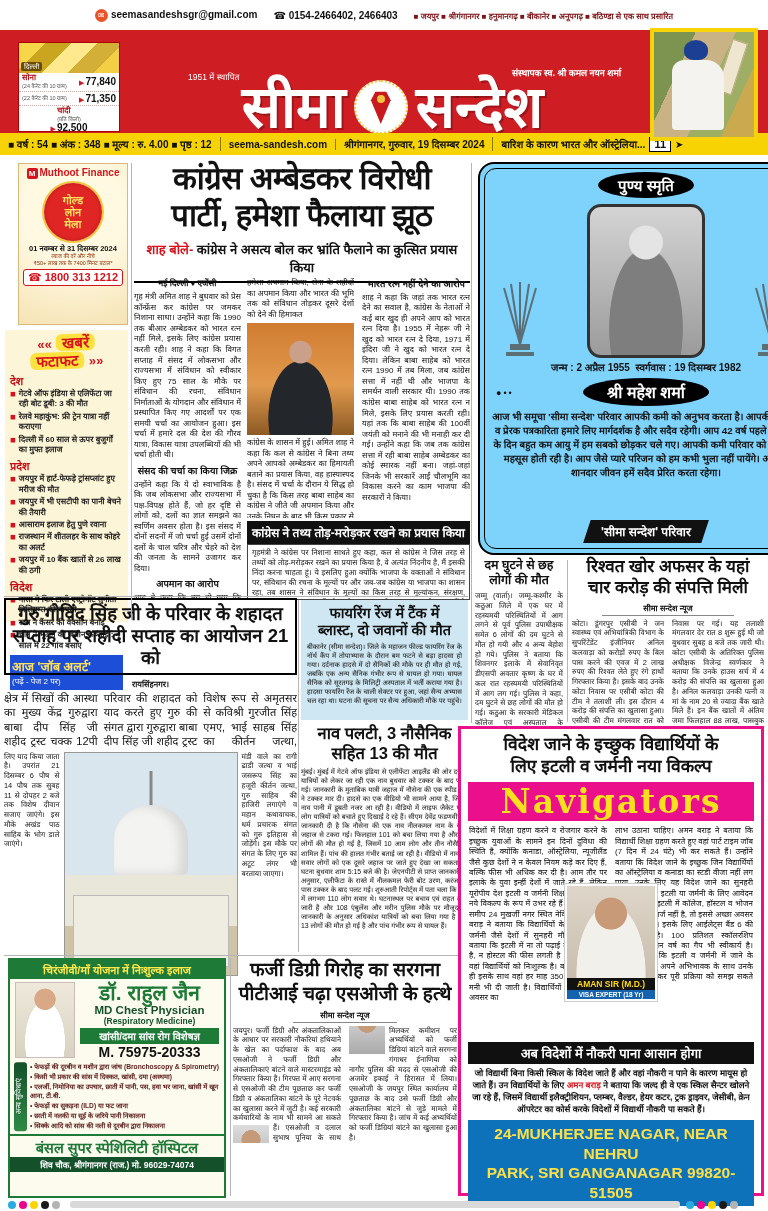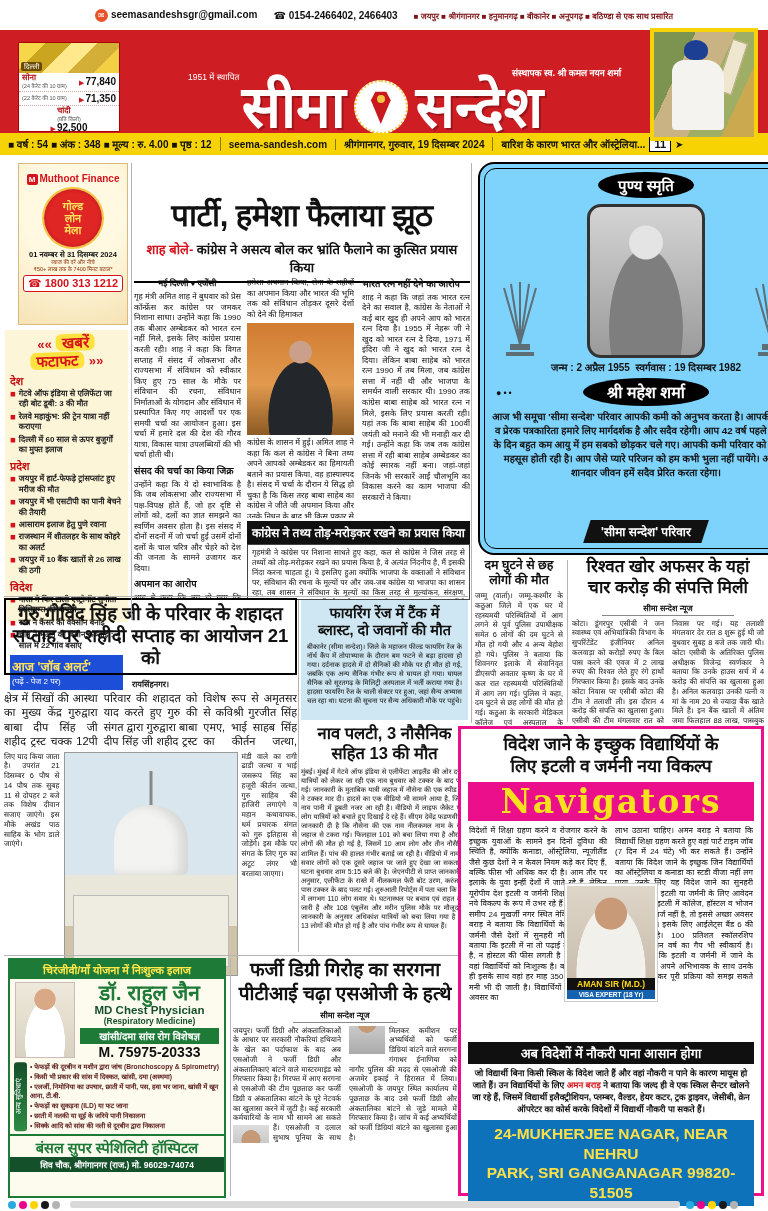--- a/index.html
+++ b/index.html
@@ -41,7 +41,7 @@
   .pgbadge{background:#fff;border:1.5px solid #000;padding:0 4px;font-size:11px;line-height:13px;}
   
   .muthoot{left:18px;top:163px;width:110px;height:162px;border:1px solid #d8b87e;background:radial-gradient(circle at 50% 30%,#fff9e2 0 40%,#f6e3b4);box-sizing:border-box;text-align:center;}
-  .mf-brand{color:#d6131c;font-weight:bold;font-size:10px;margin-top:9px;}
+  .mf-brand{color:#d6131c;font-weight:bold;font-size:10px;margin-top:3px;}
   .mf-logo{display:inline-block;width:11px;height:11px;background:#d6131c;color:#fff;font-size:8px;font-weight:bold;line-height:11px;border-radius:2px;margin-right:2px;}
   .mf-circle{width:58px;height:58px;margin:4px auto 2px;border-radius:50%;background:radial-gradient(circle,#e02525 0 60%,#a80f0f);color:#ffe15c;font-weight:bold;font-size:11px;line-height:1.1;display:flex;flex-direction:column;align-items:center;justify-content:center;box-shadow:0 0 0 2px #f3c642;}
   .mf-dates{font-size:7.5px;font-weight:bold;margin-top:2px;}

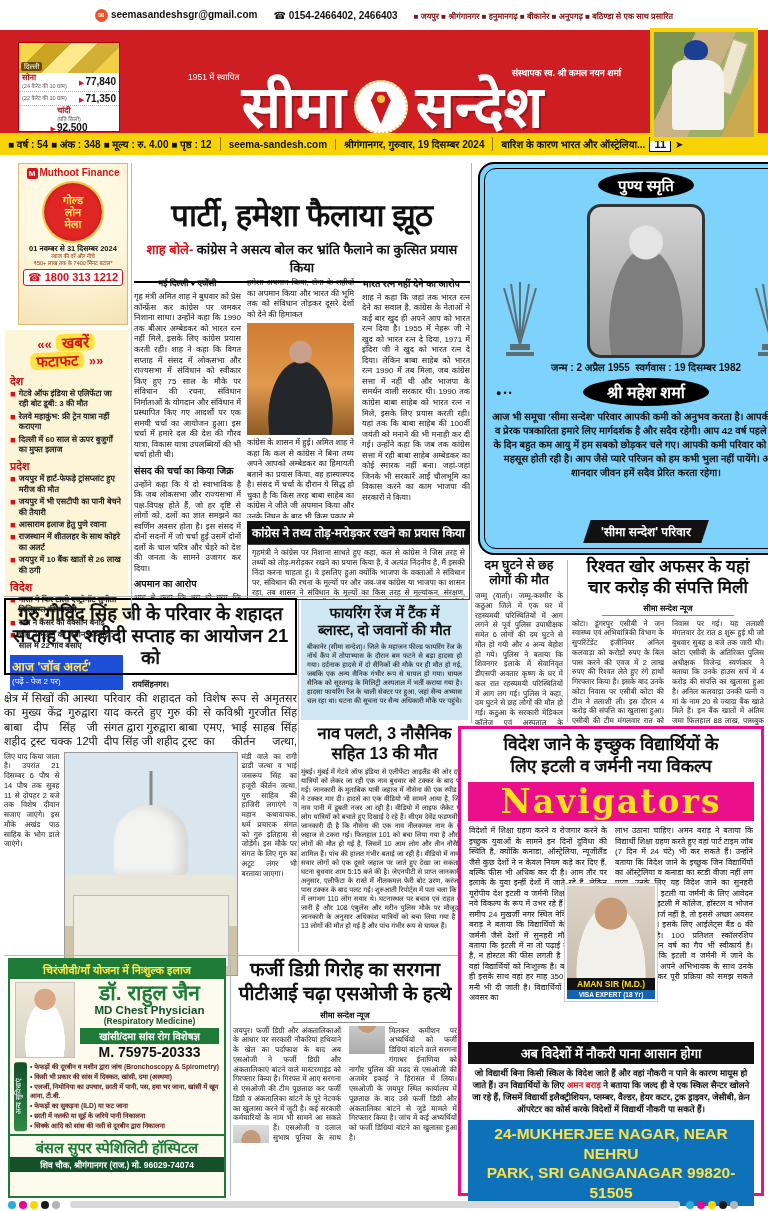--- a/index.html
+++ b/index.html
@@ -292,7 +292,7 @@
   </div>
 
   <div class="abs lead">
-    <h1><br><span>पार्टी, हमेशा फैलाया झूठ</span></h1>
+    <h1><span>कांग्रेस अम्बेडकर विरोधी</span><br><span>पार्टी, हमेशा फैलाया झूठ</span></h1>
     <div class="leadsub"><span class="red">शाह बोले-</span><span> कांग्रेस ने असत्य बोल कर भ्रांति फैलाने का कुत्सित प्रयास किया</span></div>
     <div class="lcol jtxt hid" style="left:0;top:118px;width:107px;height:320px;">
       <div class="byline">नई दिल्ली ♦ एजेंसी</div>

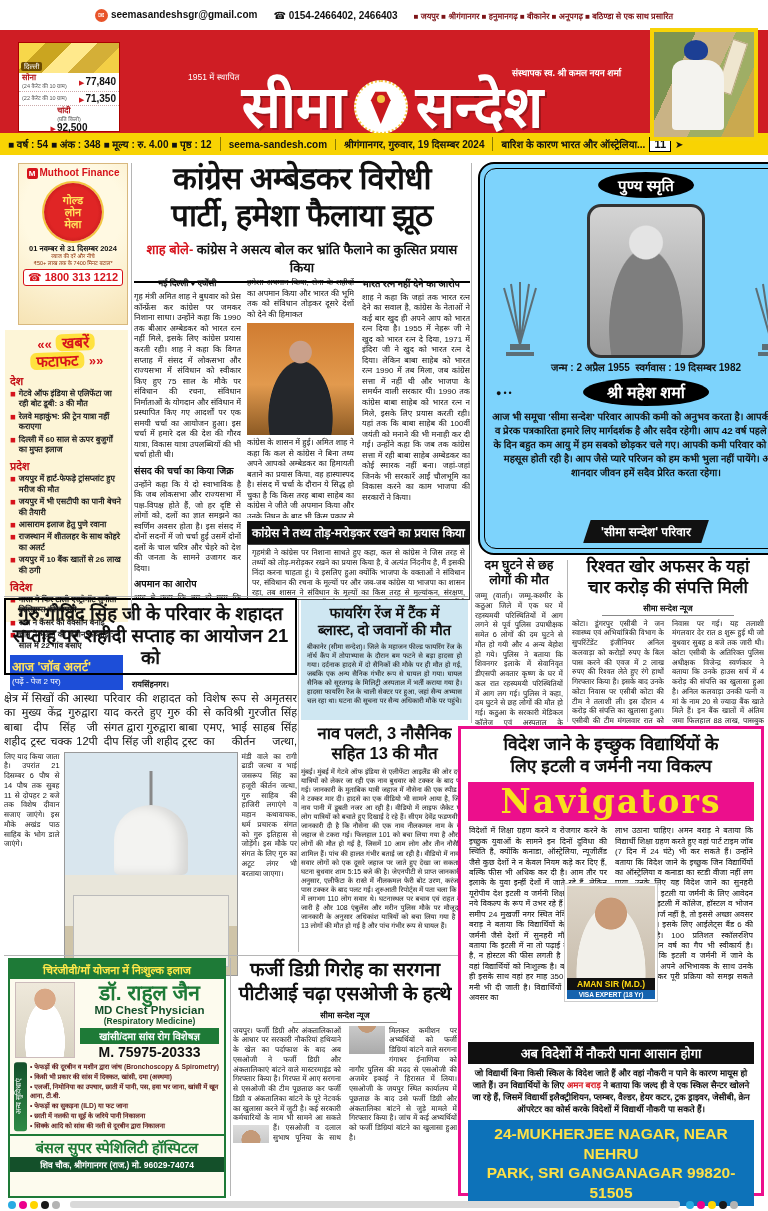--- a/index.html
+++ b/index.html
@@ -64,7 +64,7 @@
   .red{color:#d6131c;}
   .byline{text-align:center;font-size:8.5px;font-weight:bold;margin-bottom:3px;}
   .lcol{position:absolute;font-size:8px;}
-  .lsub{font-size:9.5px;font-weight:bold;text-align:left;margin:4px 0 2px;}
+  .lsub{font-size:9.5px;font-weight:bold;text-align:center;margin:4px 0 2px;}
   .photo-shah{width:100%;height:112px;margin:3px 0;background:
      radial-gradient(circle at 50% 26%,#caa08a 0 11%,transparent 12%),
      radial-gradient(ellipse at 50% 85%,#23262b 0 42%,transparent 43%),

